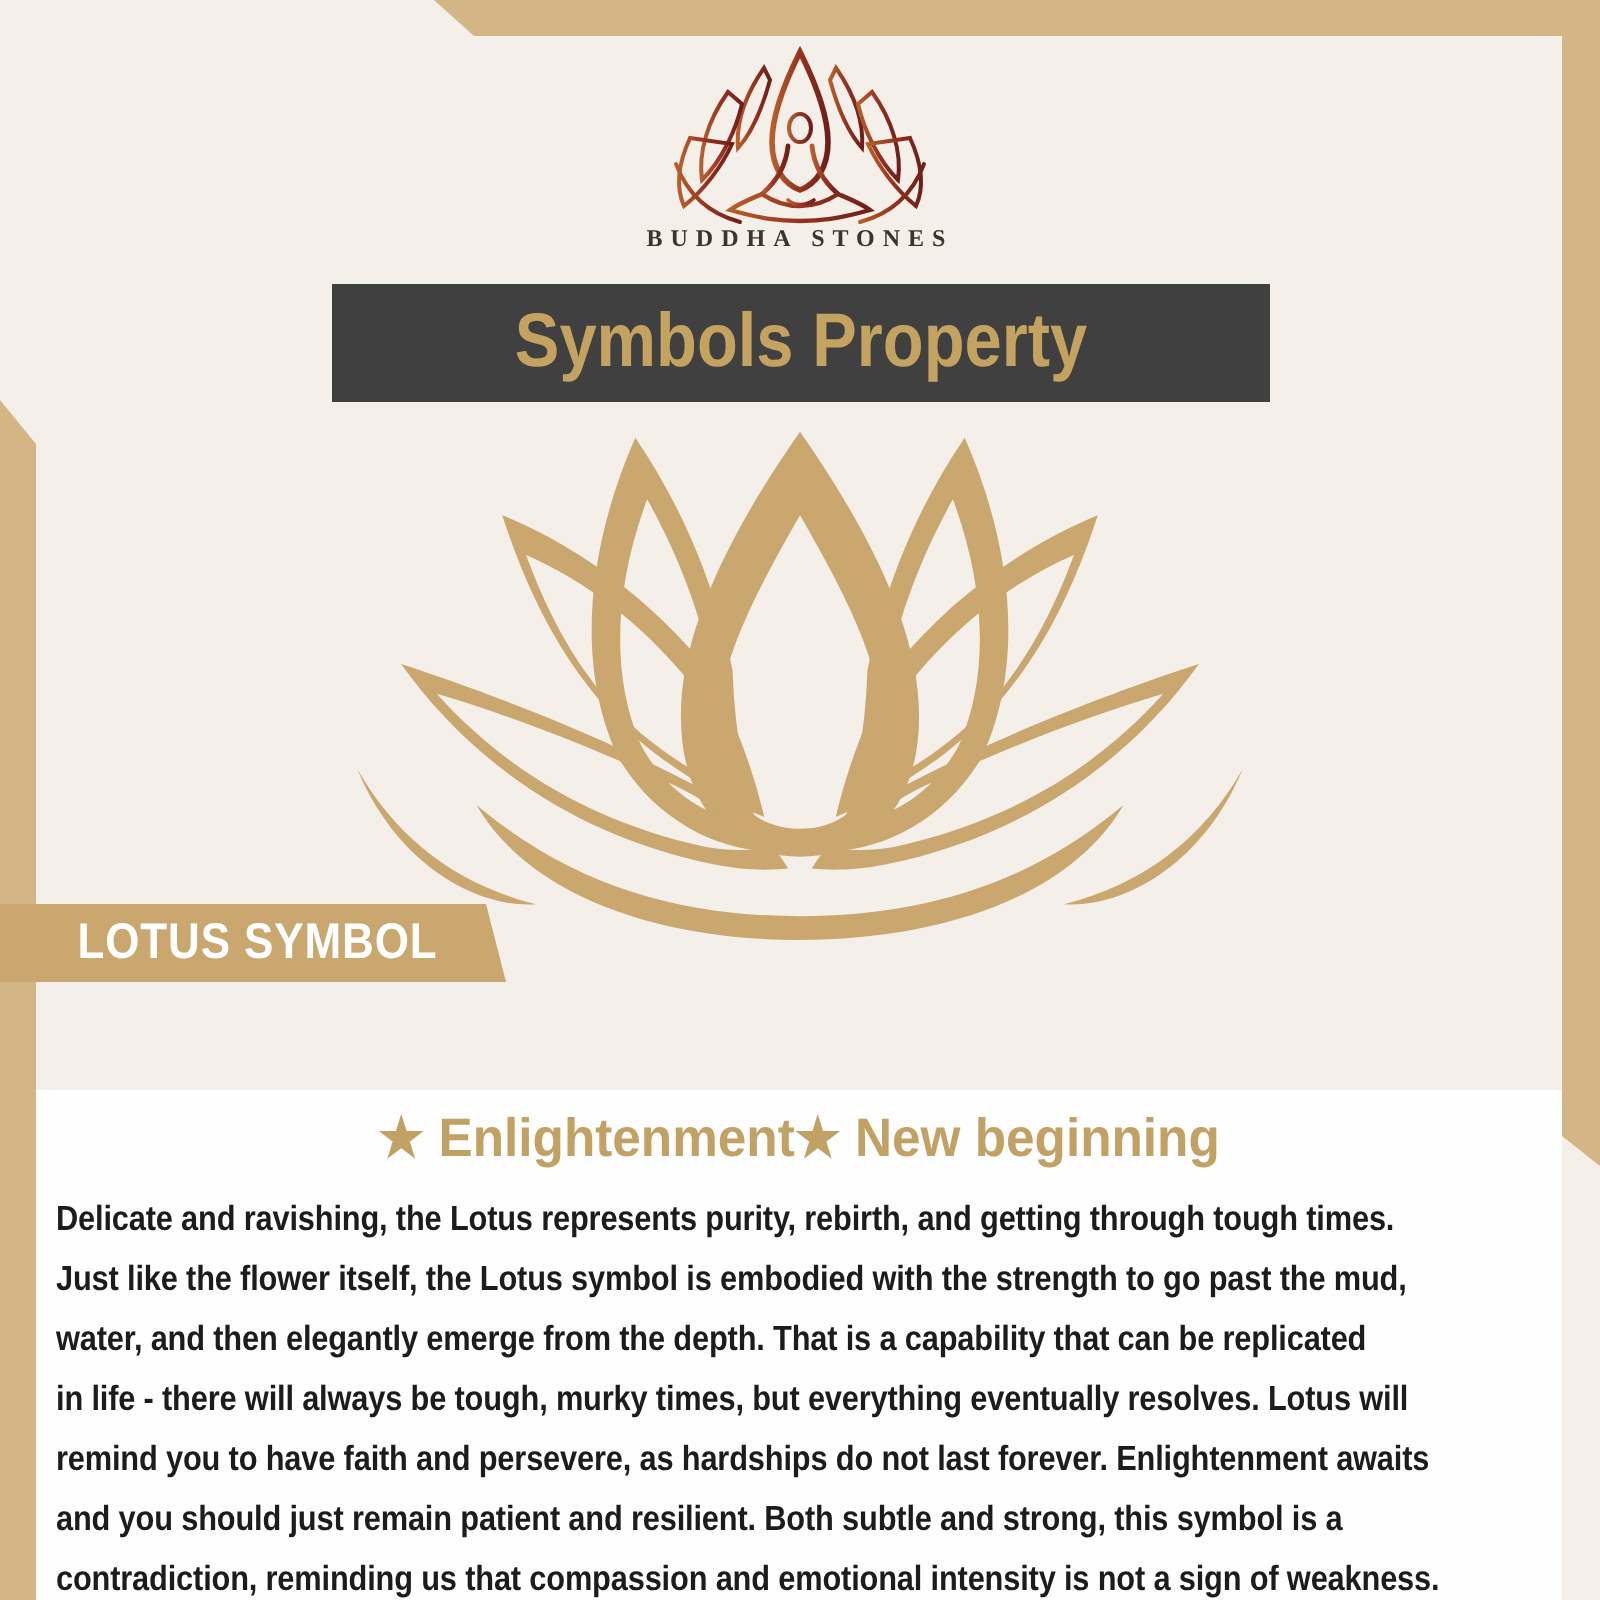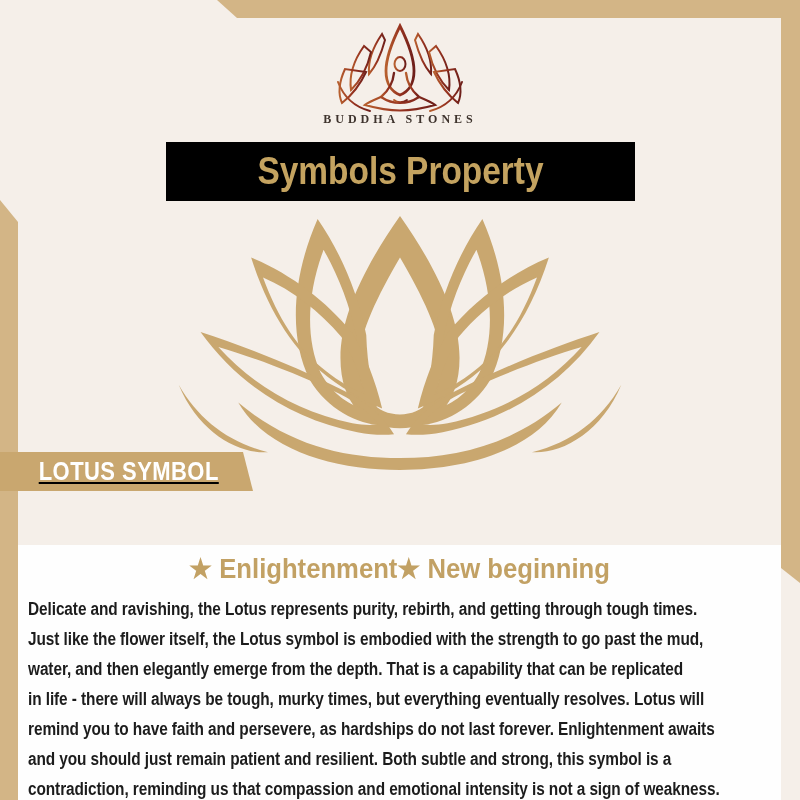--- a/index.html
+++ b/index.html
@@ -21,7 +21,7 @@
   
   .title-box{
     position:absolute;left:166px;top:142px;width:469px;height:59px;z-index:2;
-    background:#000000;
+    background:#404040;
   }
   .title-text{
     width:100%;height:59px;line-height:58px;text-align:center;

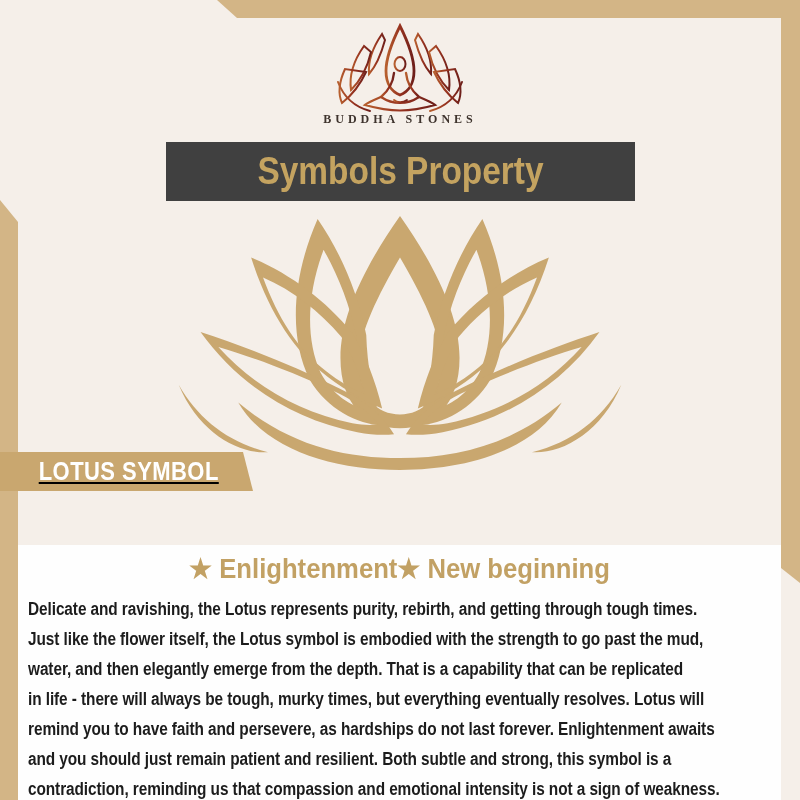--- a/index.html
+++ b/index.html
@@ -36,7 +36,6 @@
     position:absolute;left:0;top:452px;width:256px;height:39px;z-index:4;
     background:#C9A76F;
     clip-path:polygon(0 0,243px 0,253px 100%,0 100%);
-    text-decoration:underline;
   }
   .section-banner-label{
     display:block;padding-left:44px;line-height:39px;white-space:nowrap;

